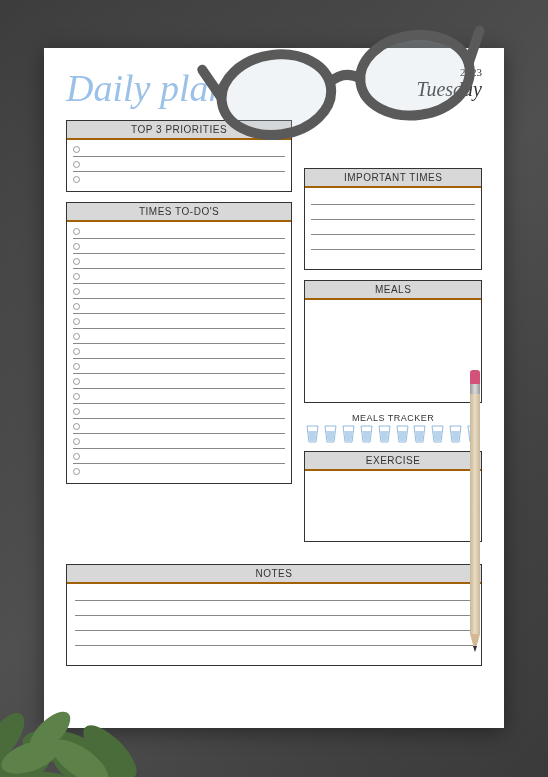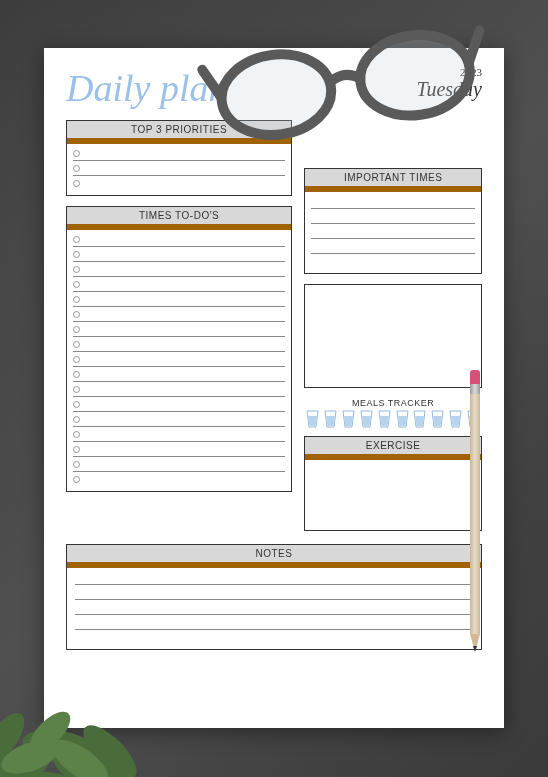--- a/index.html
+++ b/index.html
@@ -64,7 +64,7 @@
 }
 .box-header {
   background: #d8d8d8;
-  border-bottom: 6px solid #a16207;
+  border-bottom: 2px solid #a16207;
   text-align: center;
   font-size: 10px;
   font-weight: normal;

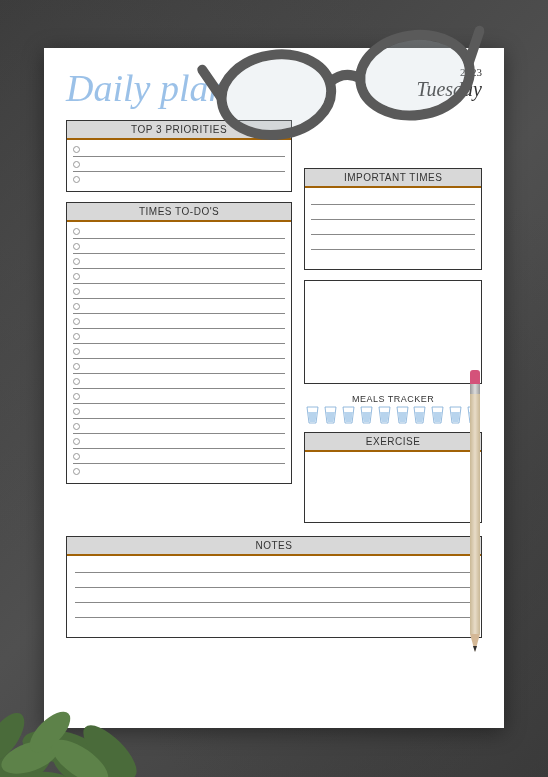--- a/index.html
+++ b/index.html
@@ -290,6 +290,7 @@
           </div>
       </div>
       <div class="box">
+        <div class="box-header">MEALS</div>
         <div class="meals-body"></div>
       </div>
       <div>

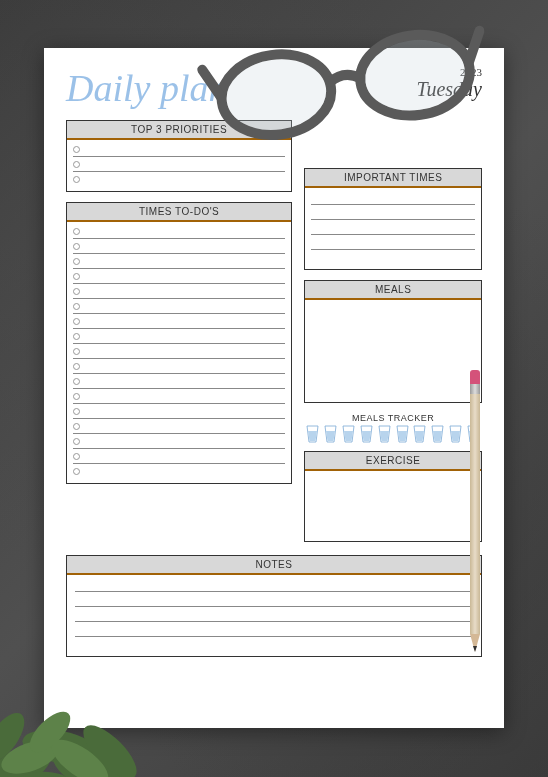--- a/index.html
+++ b/index.html
@@ -122,7 +122,7 @@
 }
 .notes-box {
   border: 1px solid #333;
-  margin-top: 3px;
+  margin-top: 12px;
 }
 .notes-lines {
   padding: 2px 8px 4px 8px;

